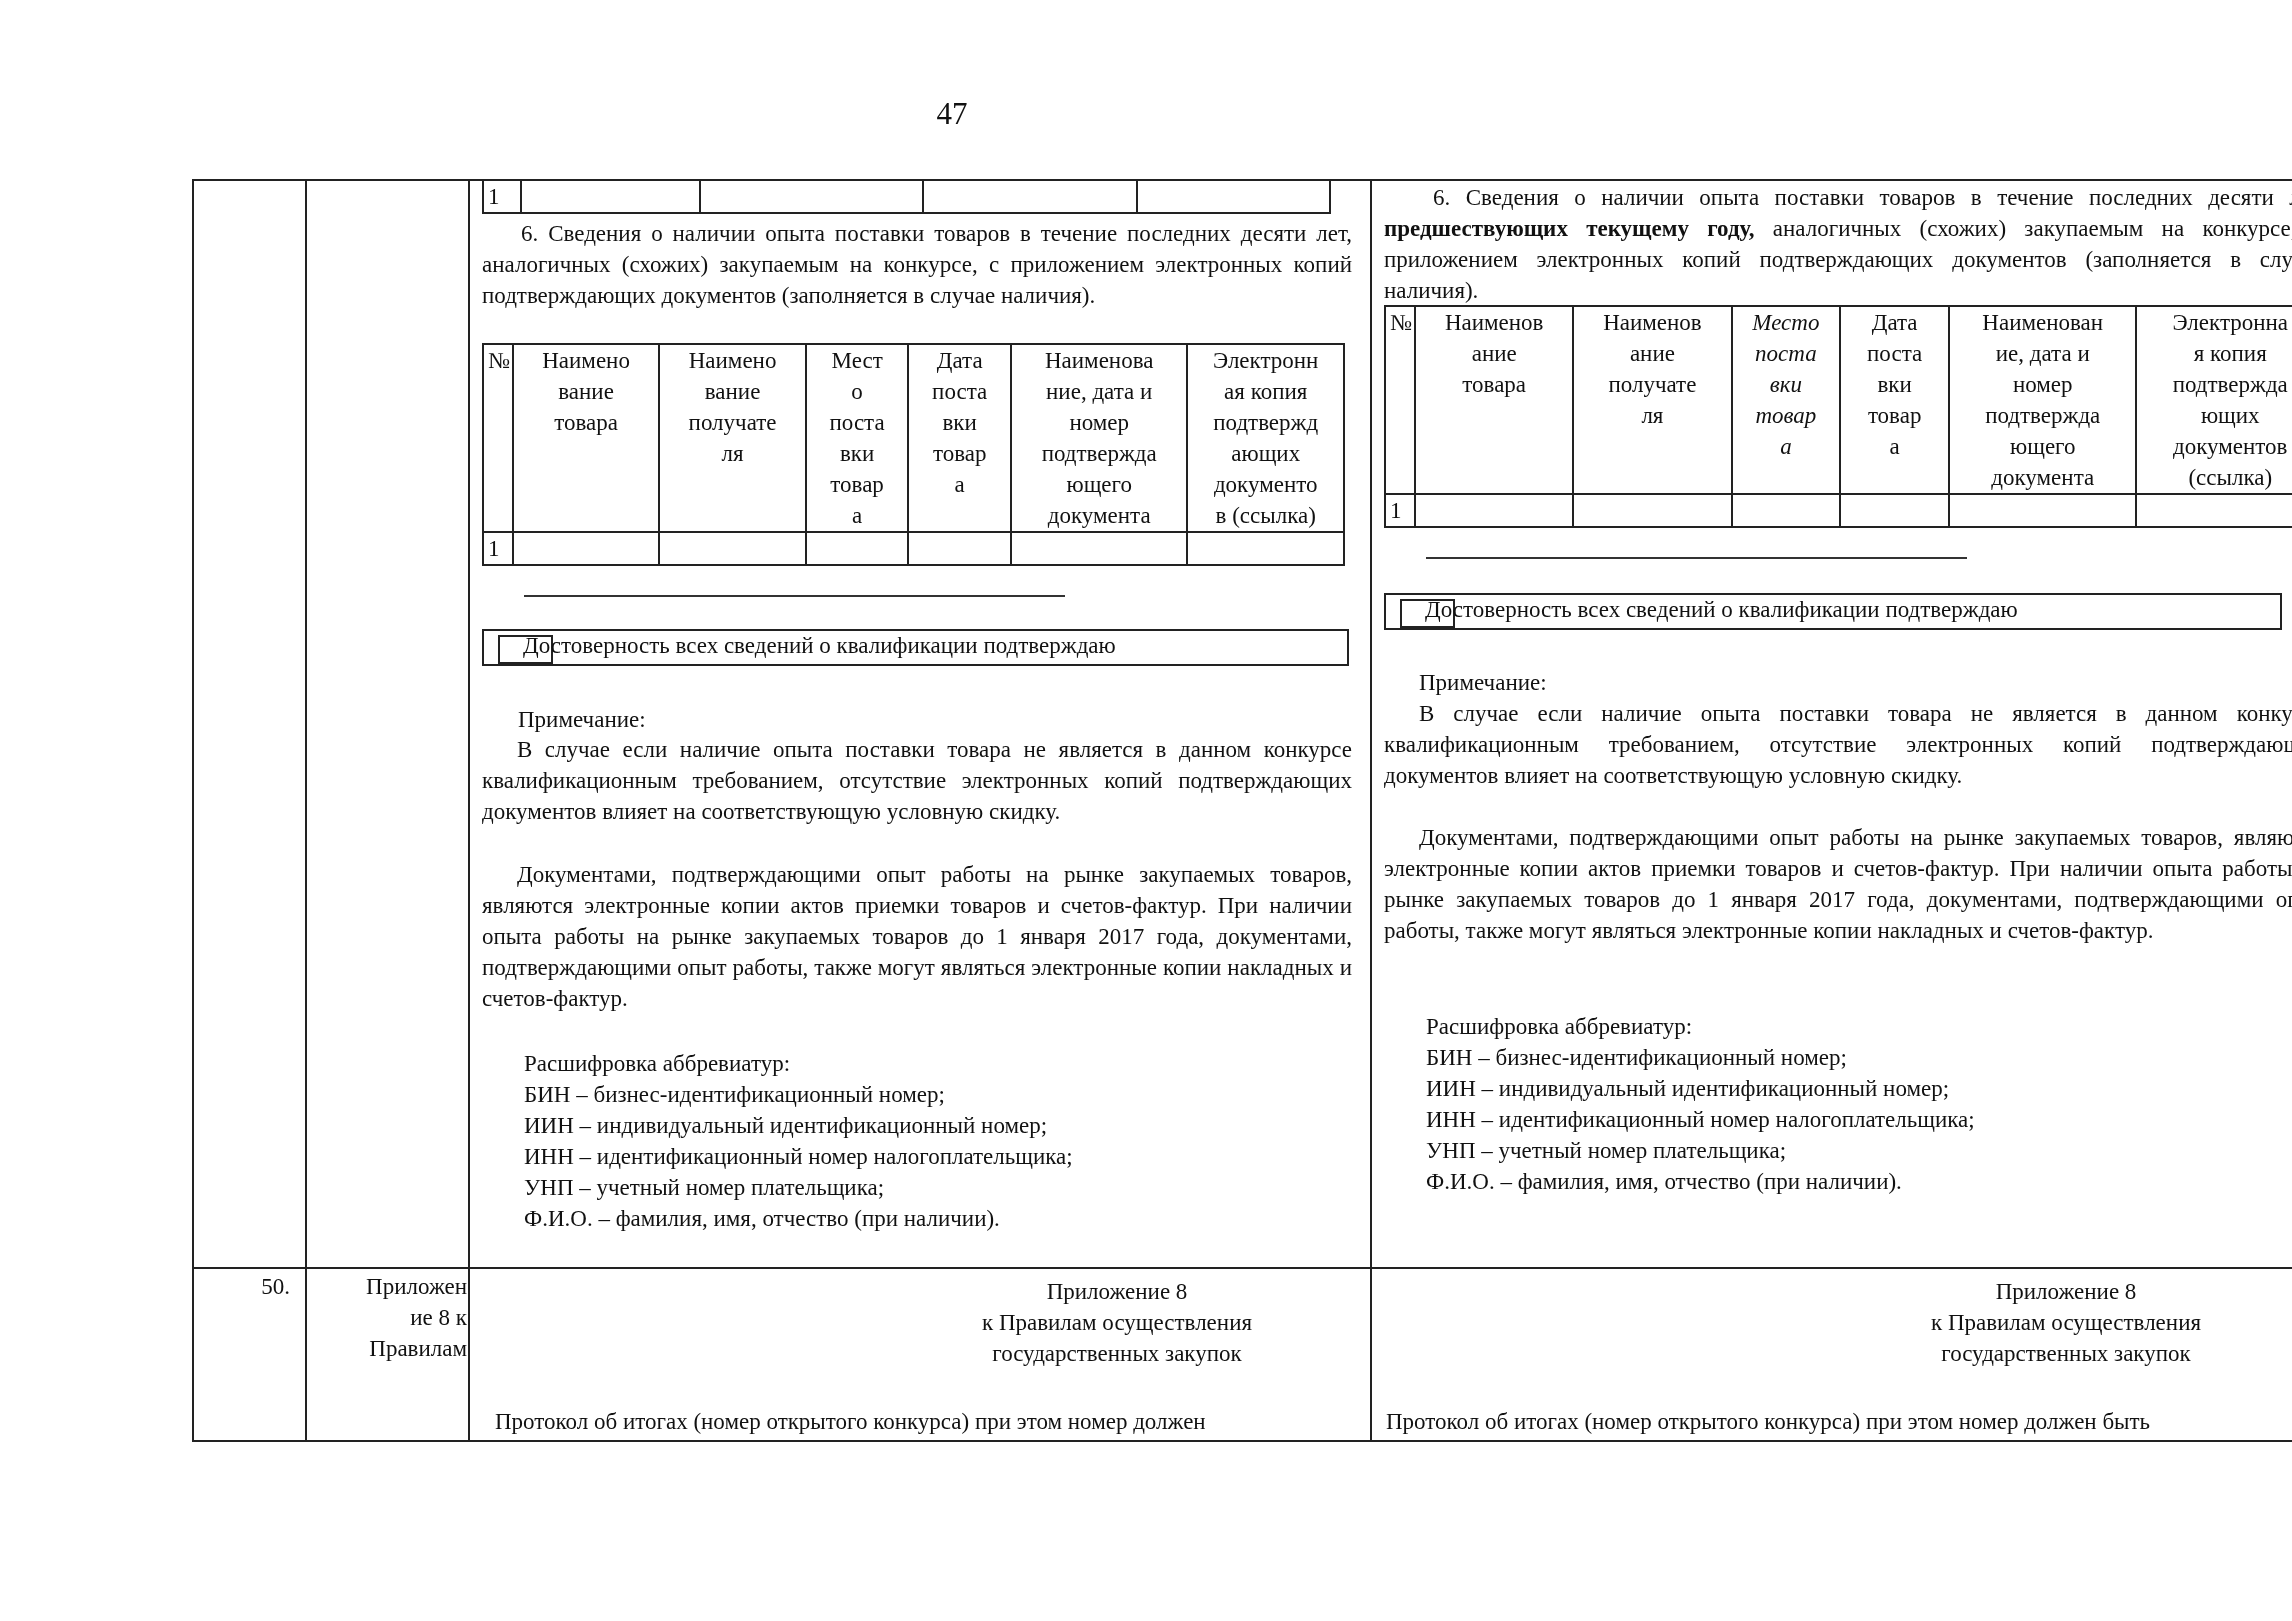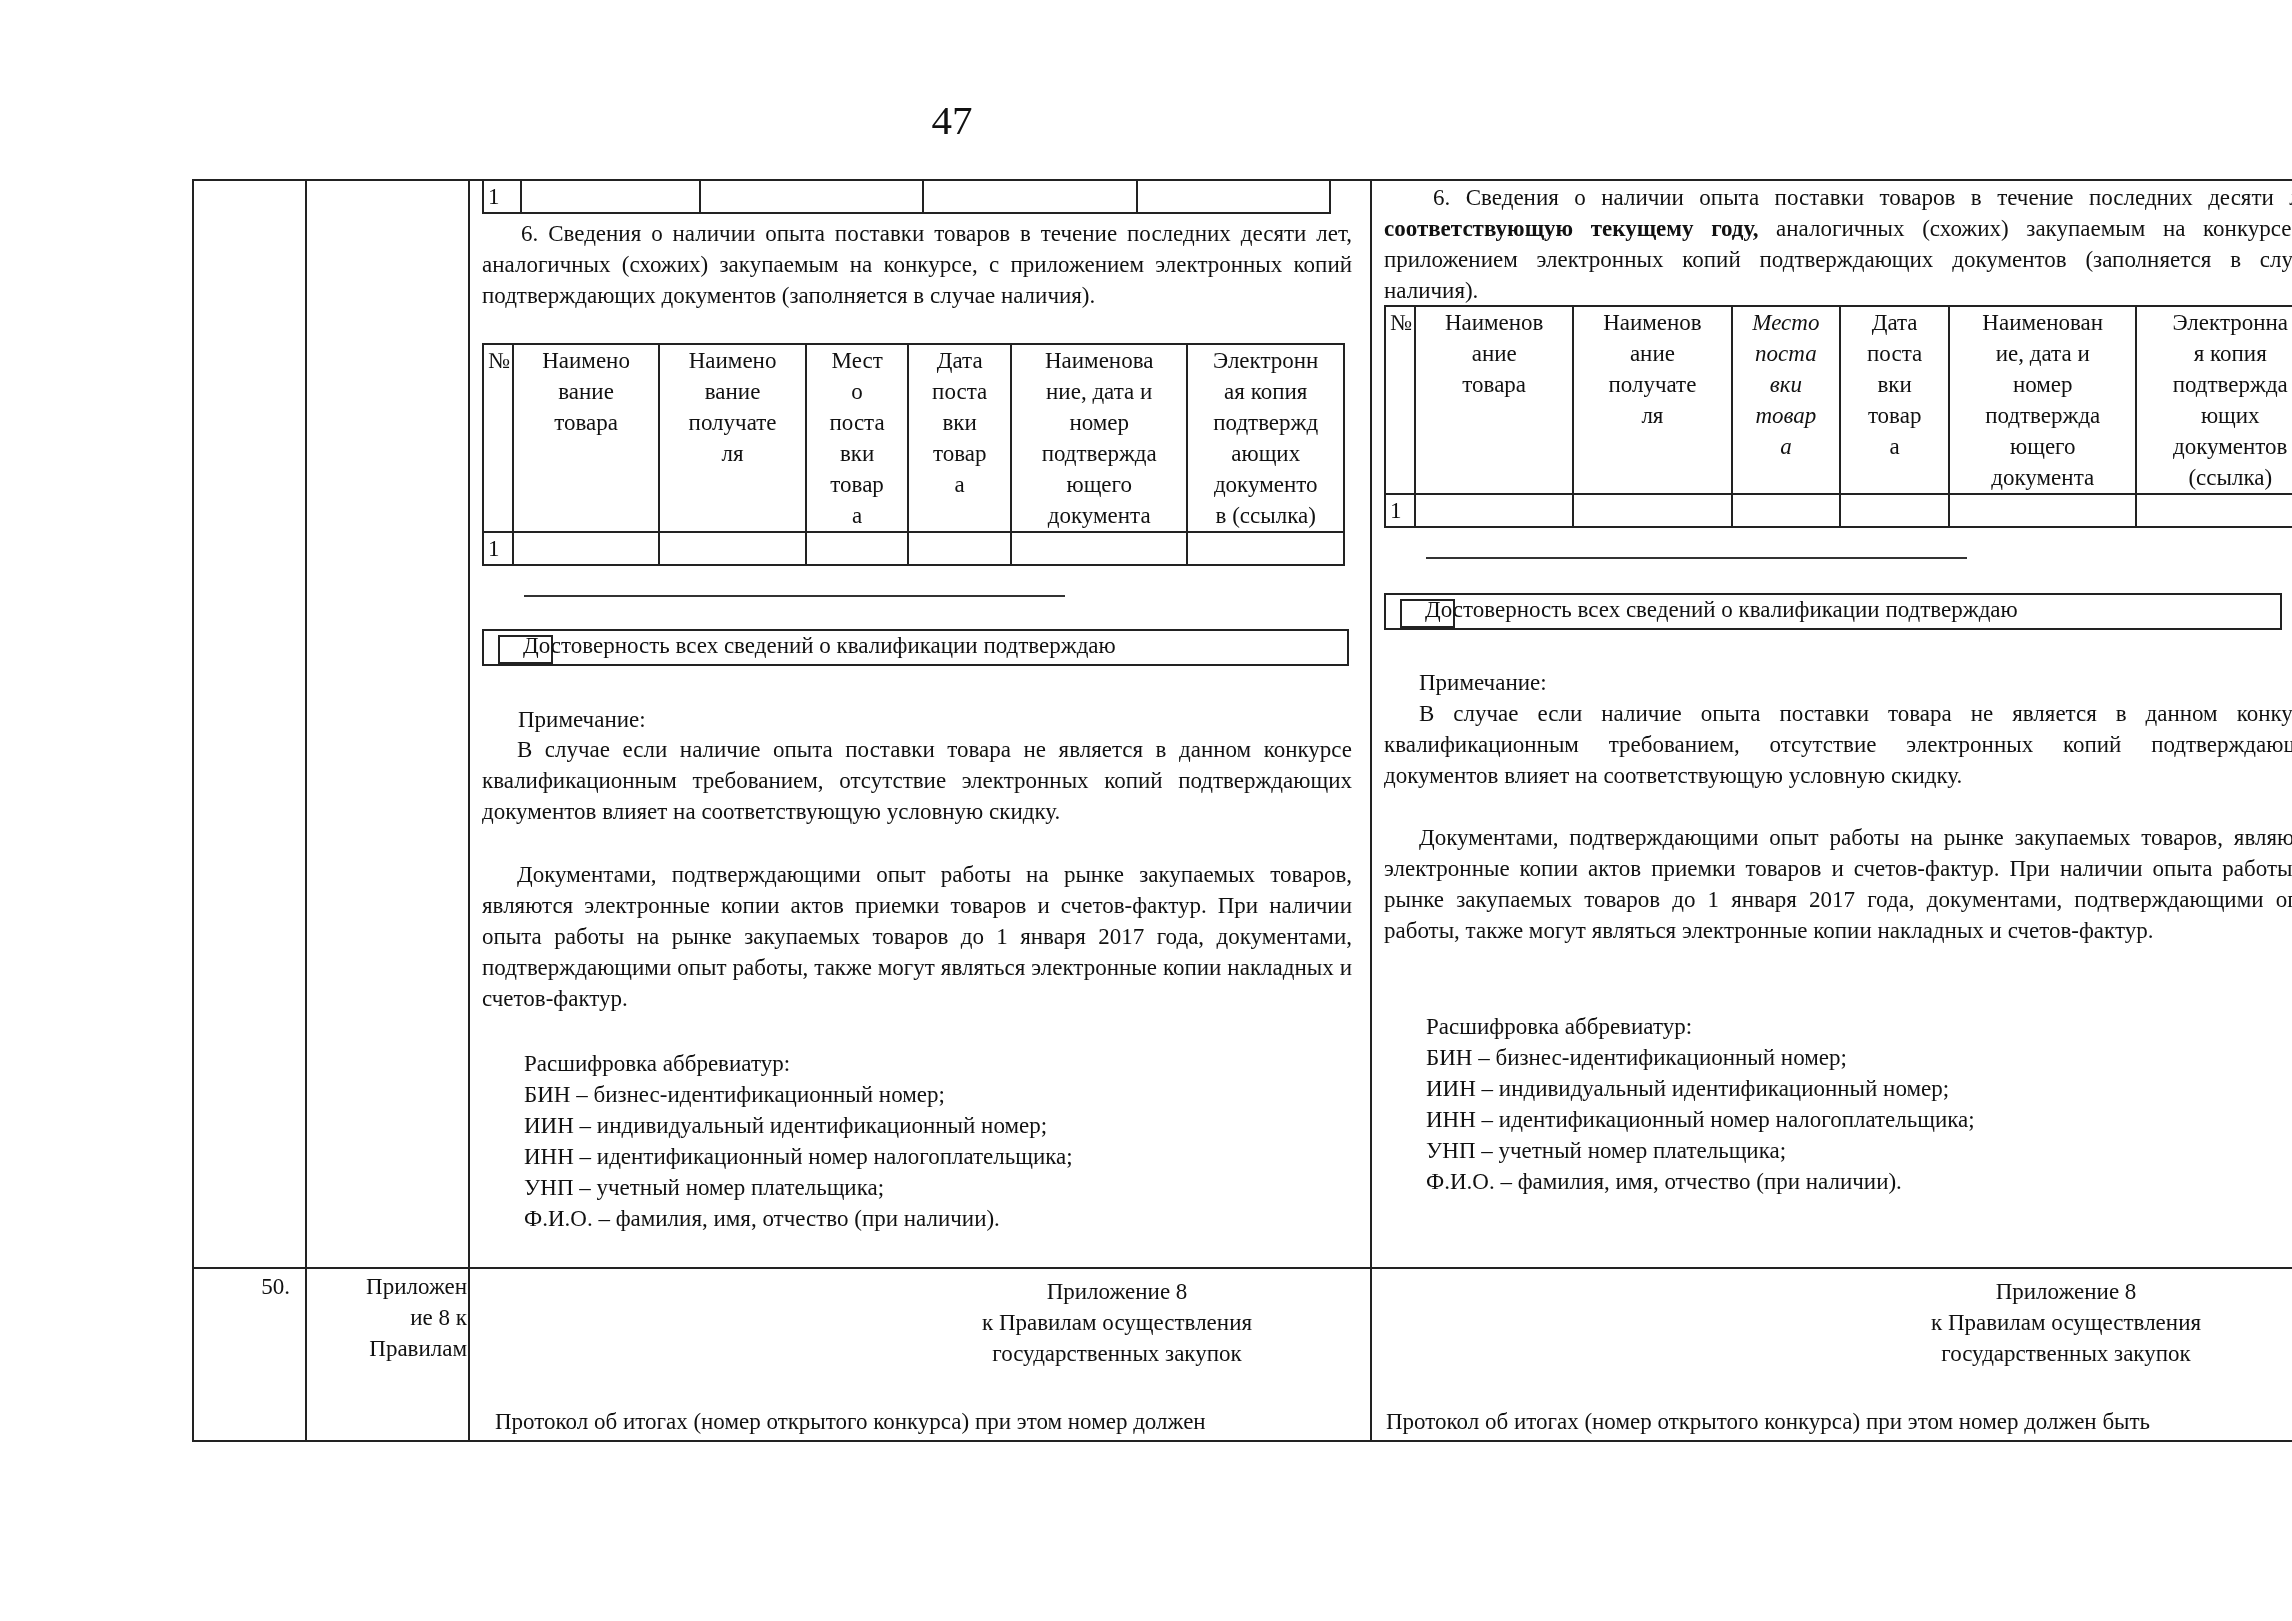--- a/index.html
+++ b/index.html
@@ -5,7 +5,7 @@
   html, body { margin:0; padding:0; background:#fff; }
   body { width:2293px; height:1621px; position:relative; overflow:hidden;
          font-family:"Liberation Serif", "DejaVu Serif", serif; color:#111; font-size:23px; }
-  .page-number { position:absolute; left:0; width:1904px; top:96px; text-align:center; font-size:41px; }
+  .page-number { position:absolute; left:0; width:1904px; top:96px; text-align:center; font-size:31px; }
   .frame { position:absolute; left:192px; top:179px; width:2137px; height:1259px;
            border-top:2.9px solid #222; border-bottom:2.9px solid #222; border-left:2px solid #222; }
   .vline { position:absolute; top:0; bottom:0; width:0; border-left:2px solid #222; }

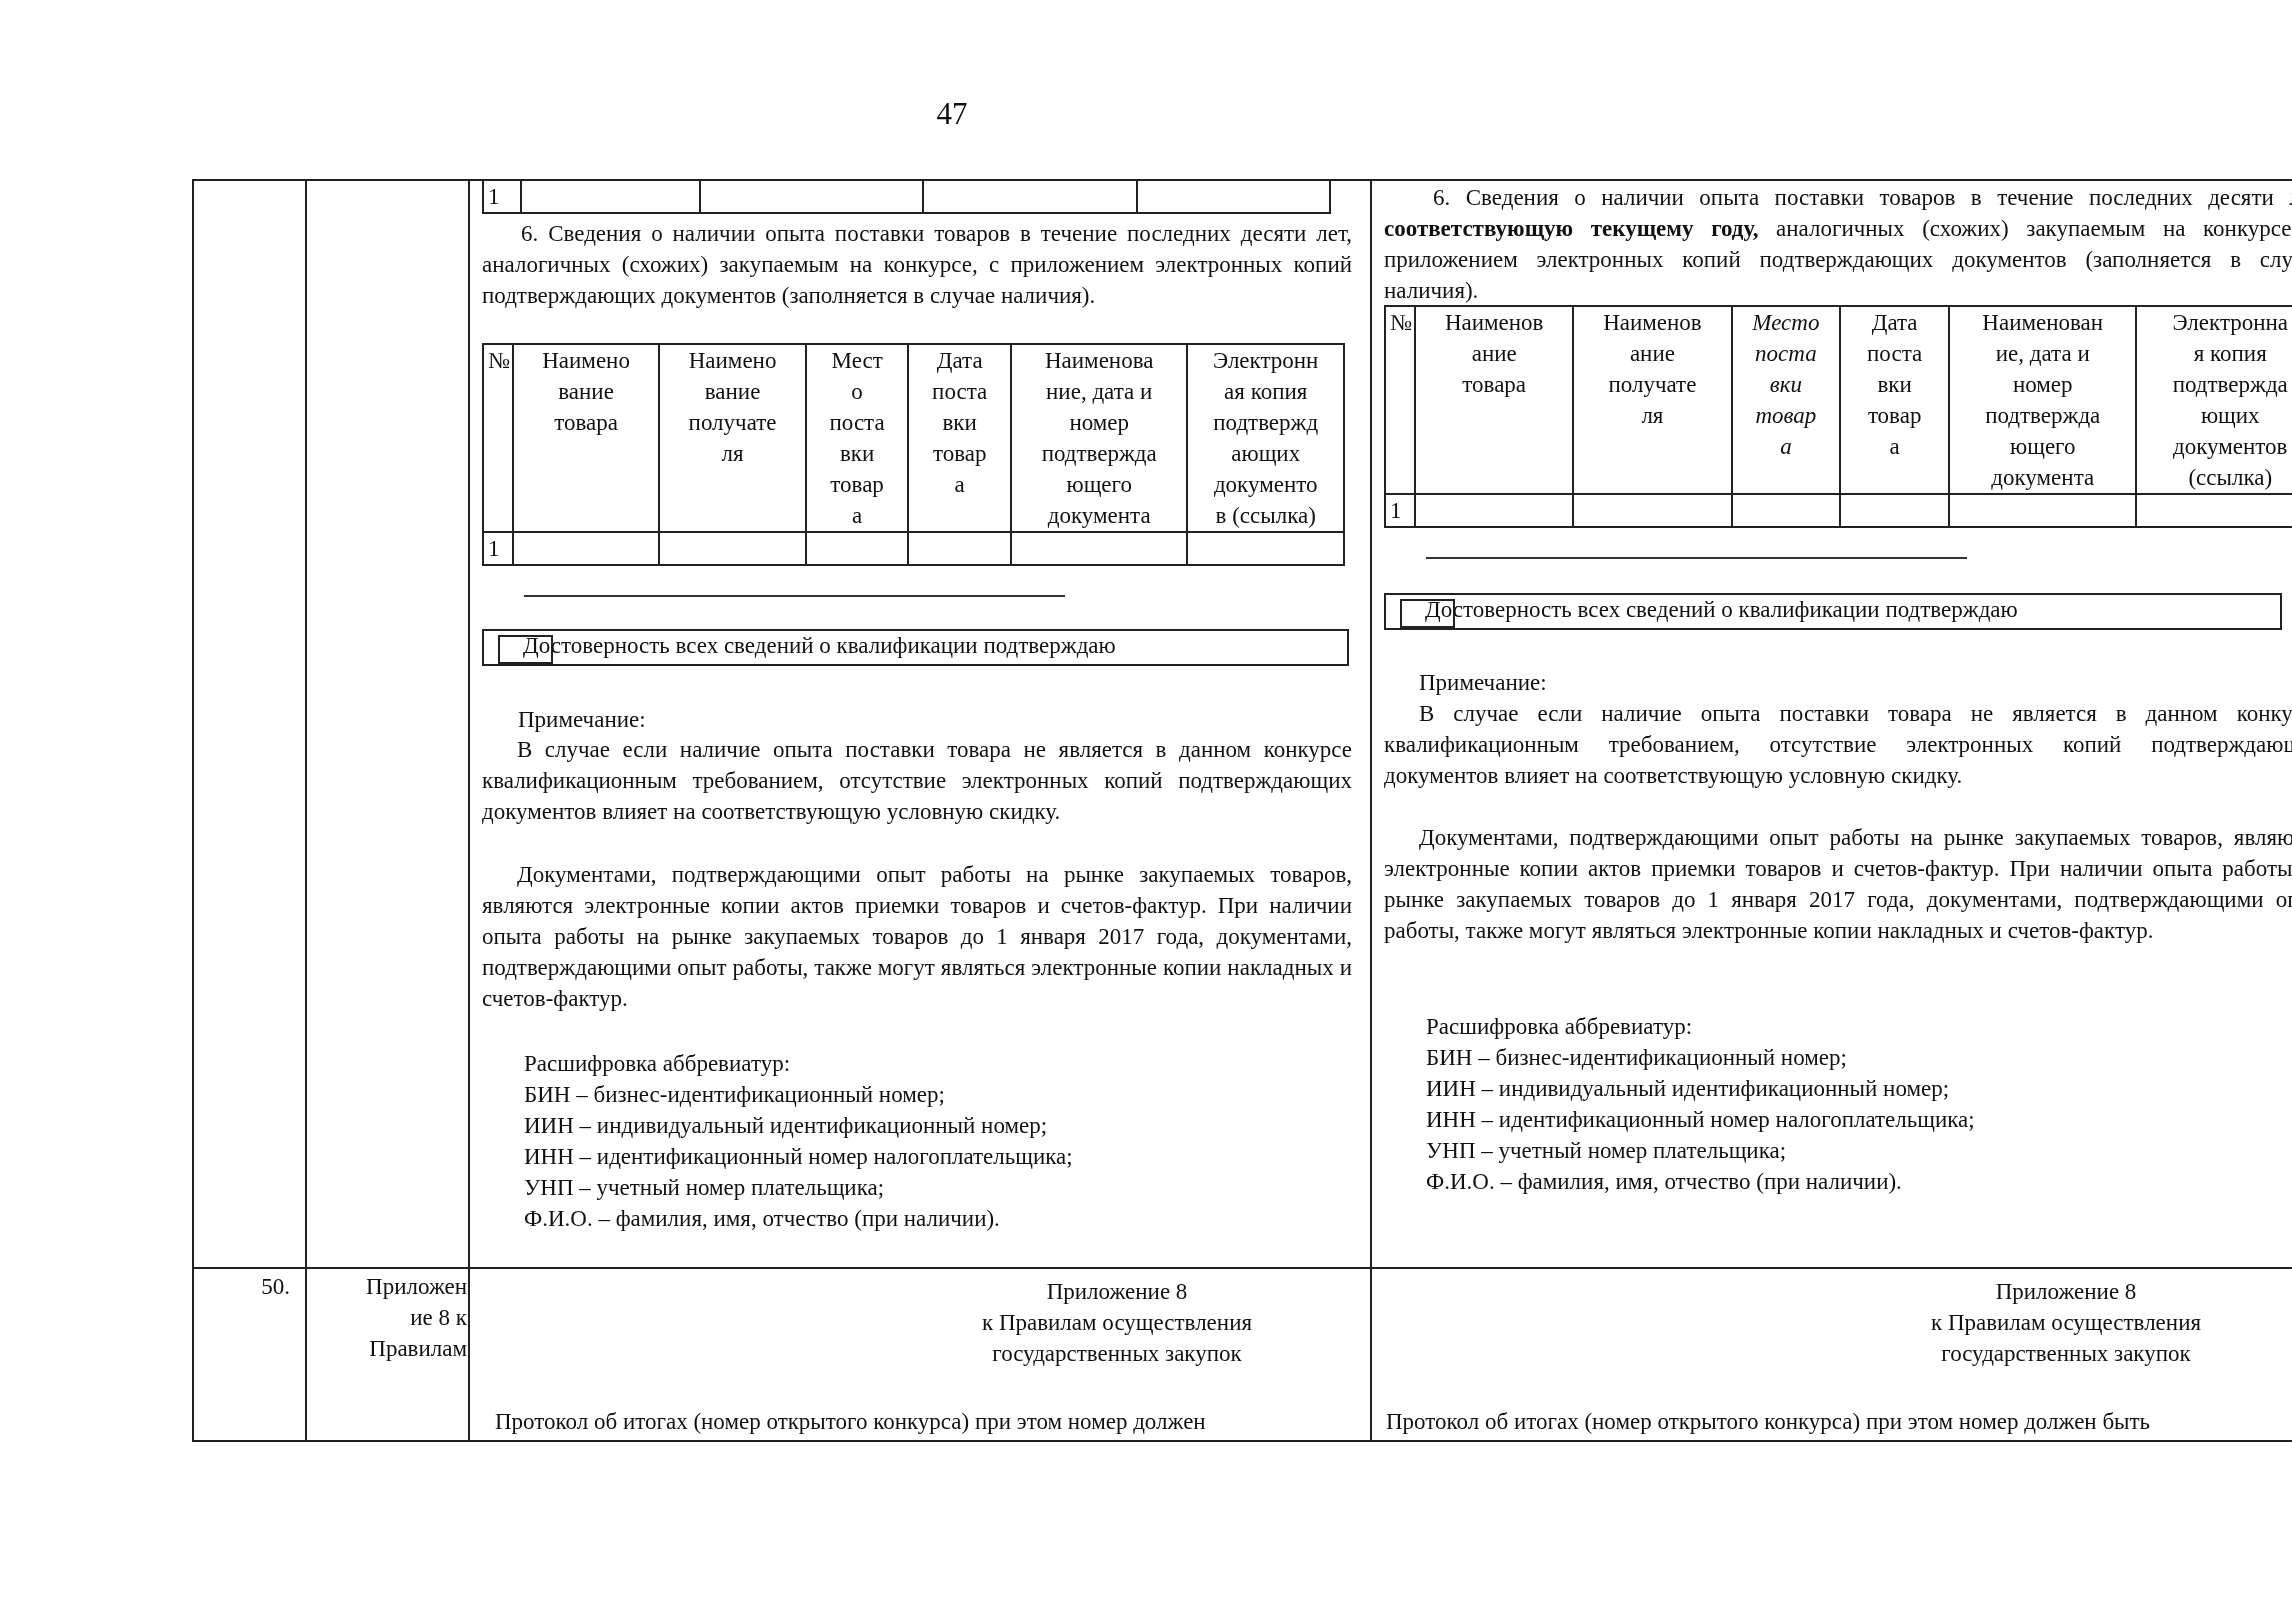--- a/index.html
+++ b/index.html
@@ -120,7 +120,7 @@
 
 <div class="abs para" style="left:1384px; top:182px; width:941px;">
   <span style="display:inline-block; width:49px"></span><span>6. Сведения о наличии опыта поставки товаров в течение последних десяти лет,</span>
-  <span class="bold">соответствующую текущему году,</span>
+  <span class="bold">предшествующих текущему году,</span>
   <span>аналогичных (схожих) закупаемым на конкурсе, с приложением электронных копий подтверждающих документов (заполняется в случае наличия).</span>
 </div>
 

